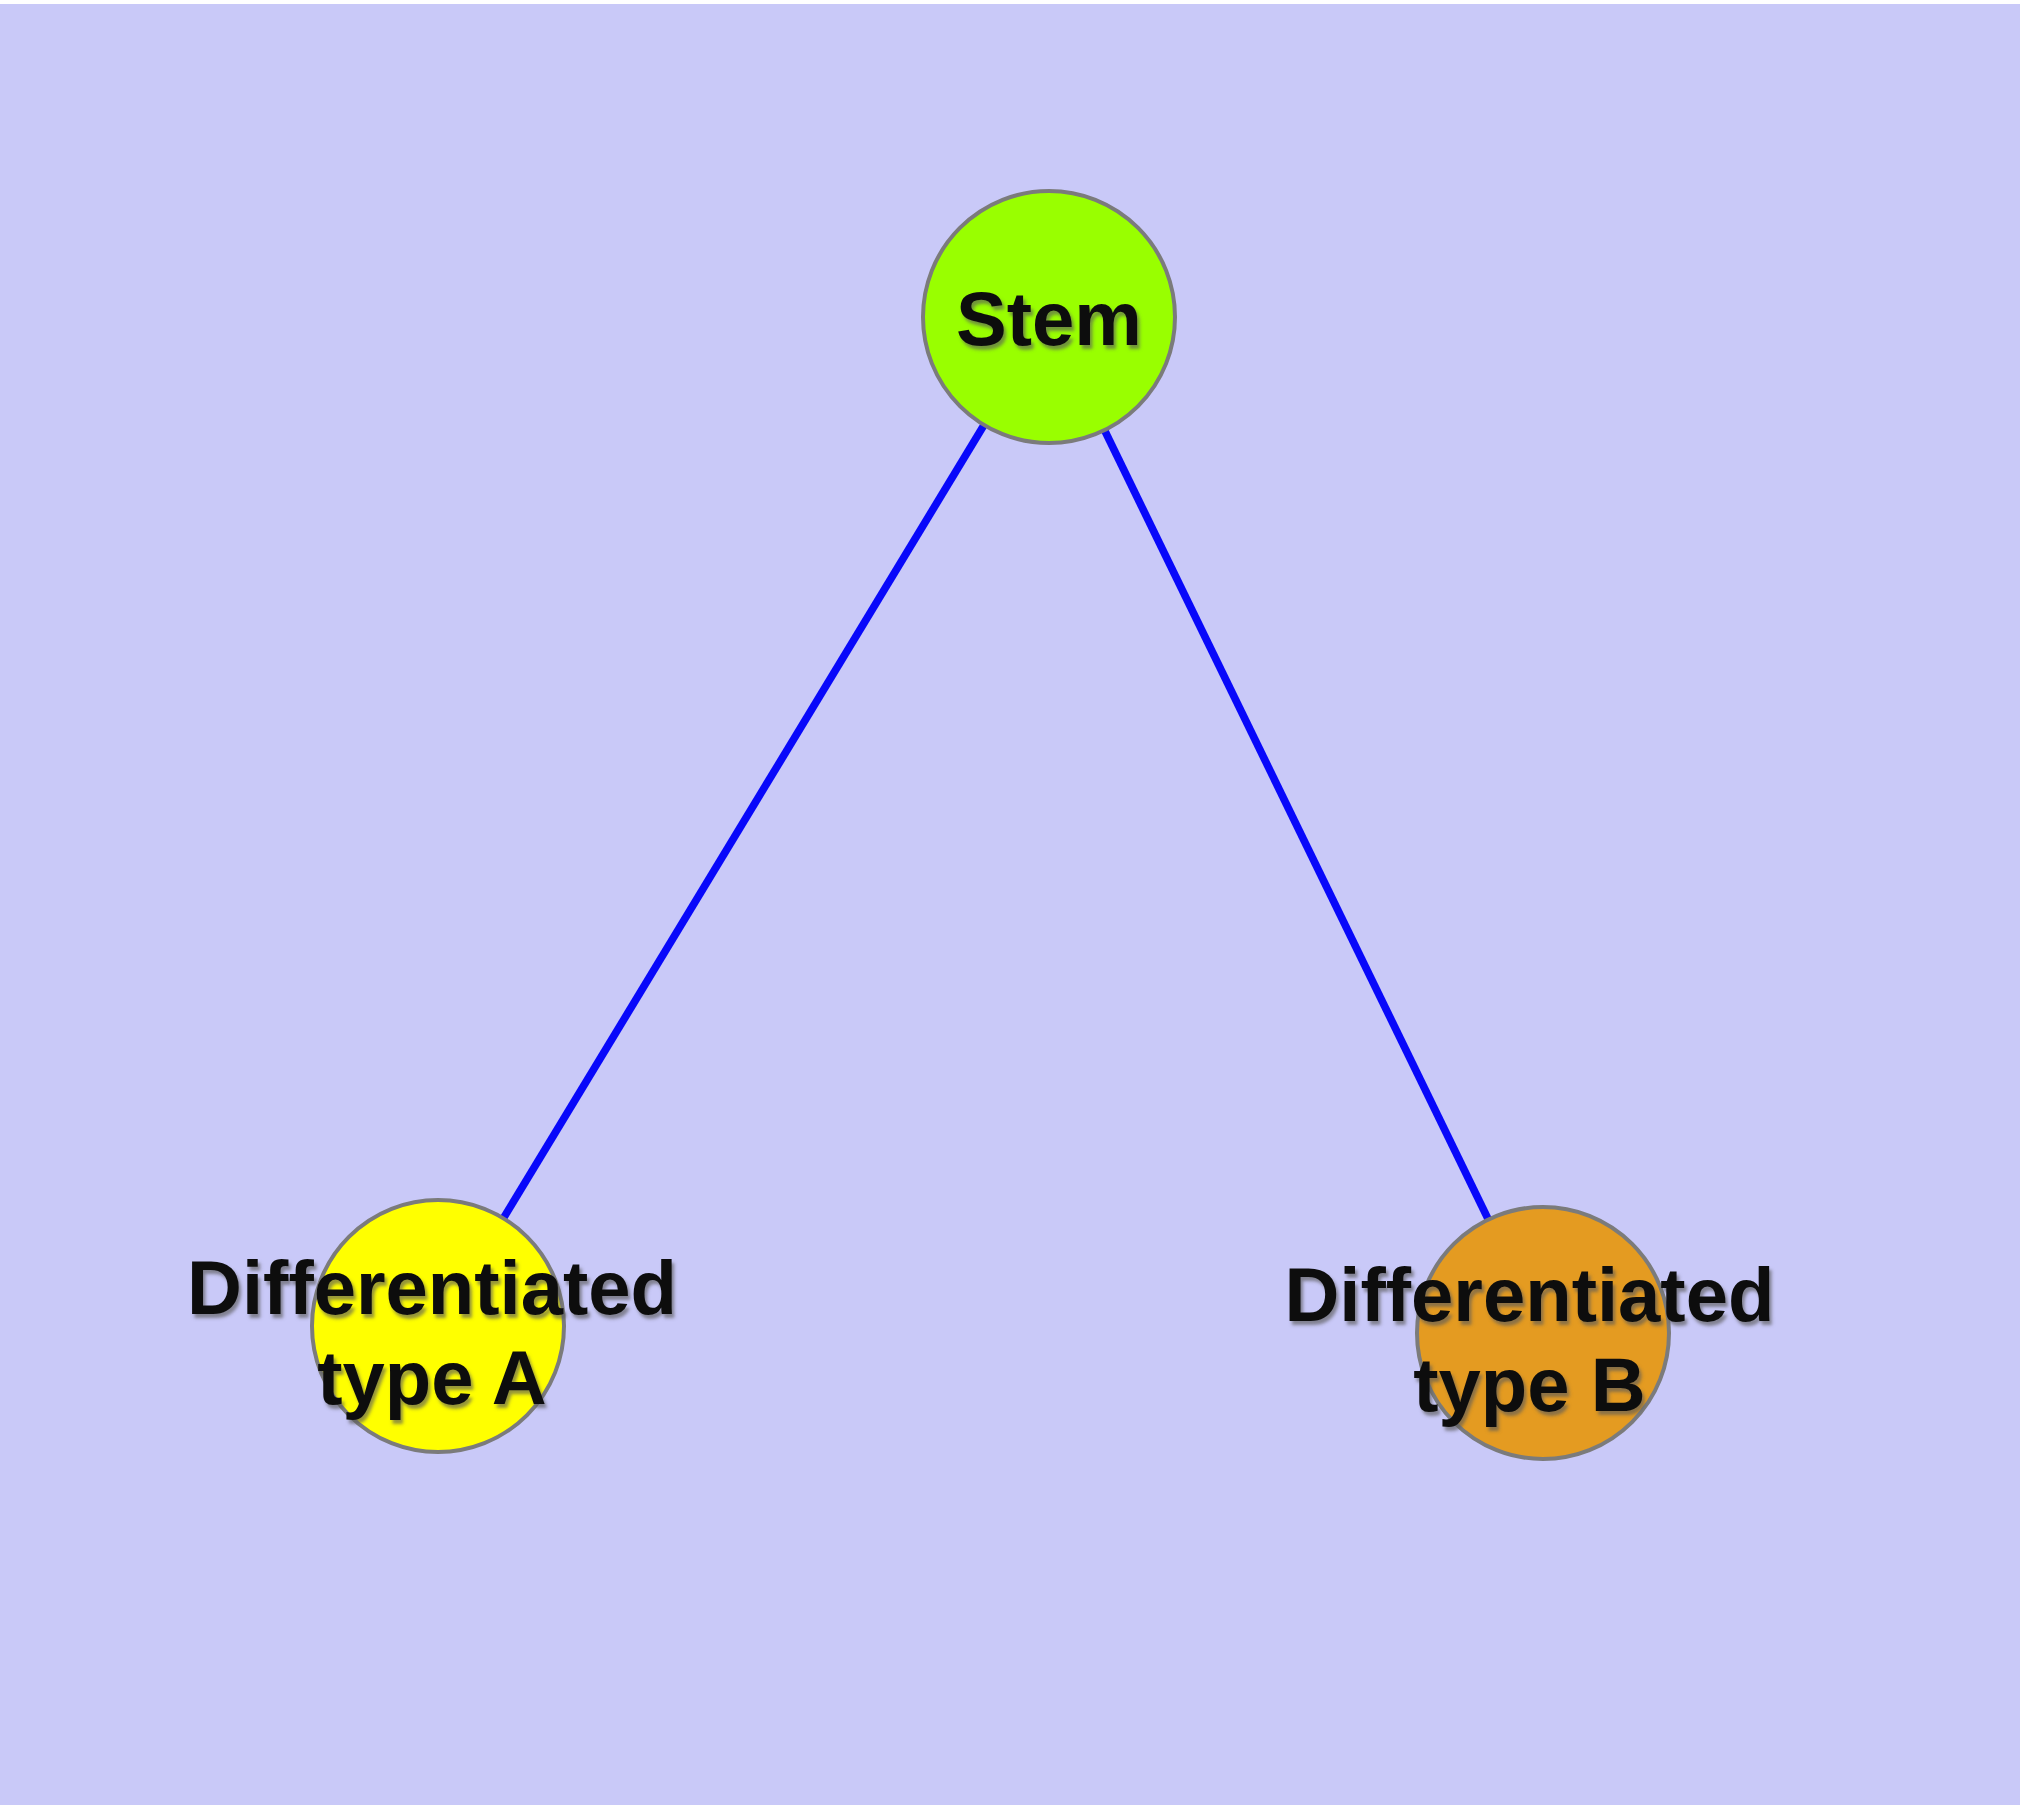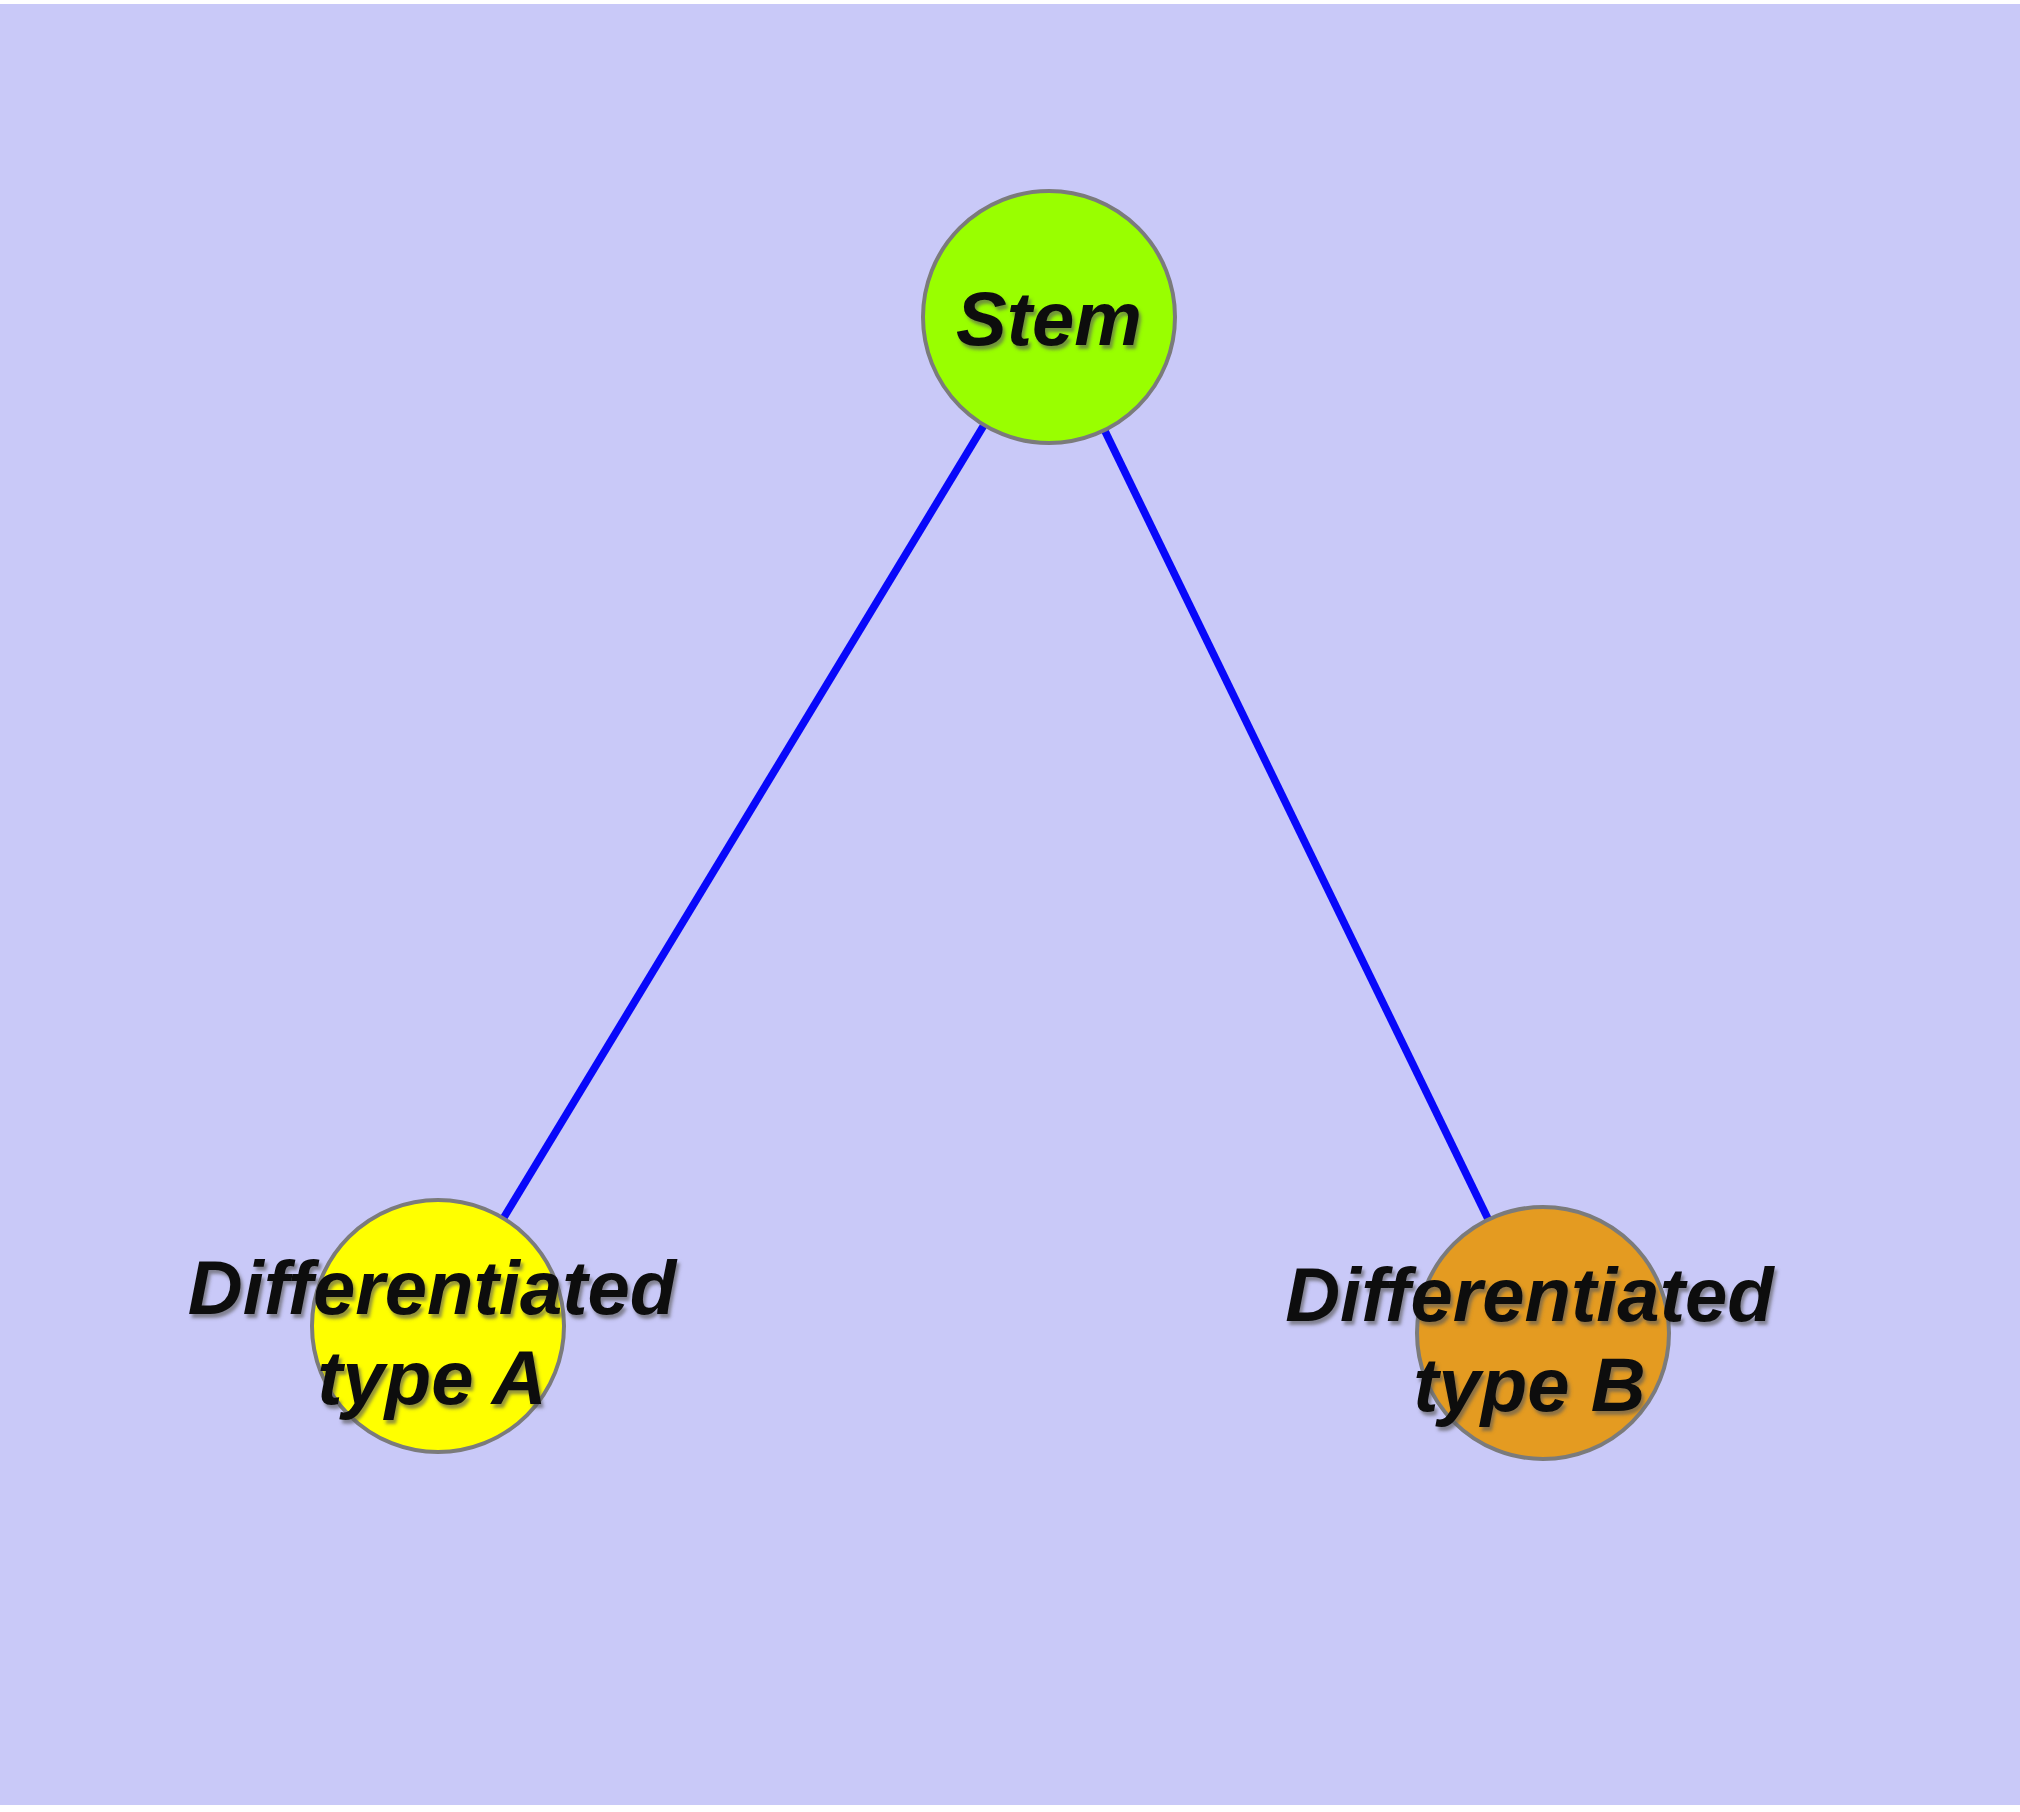--- a/index.html
+++ b/index.html
@@ -67,7 +67,6 @@
     color: #0d0d0d;
     text-shadow: 2.5px 4.2px 3.4px rgba(90, 90, 90, 0.65);
     pointer-events: none;
-    font-style: italic;
   }
   .node-stem   { left: 1049px; top: 317px; }
   .node-type-a { left: 438px;  top: 1326px; }

